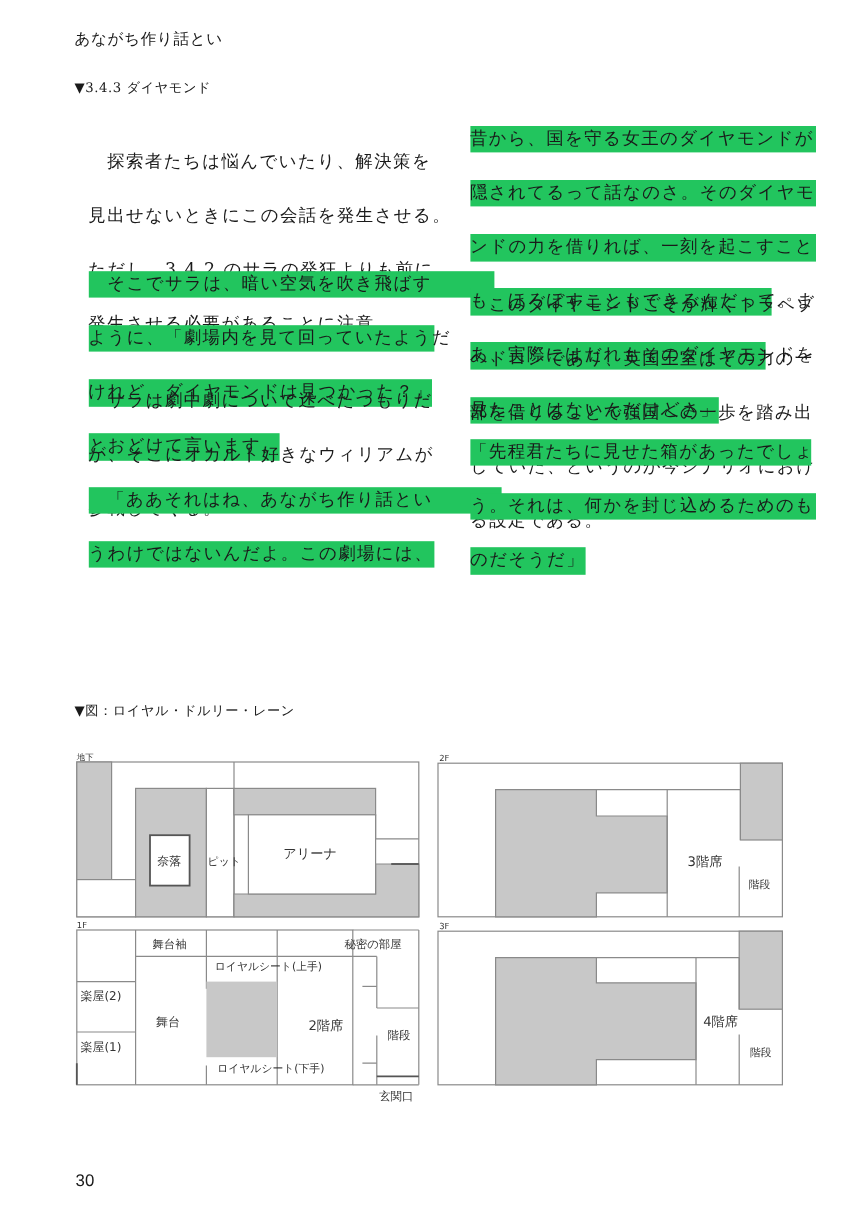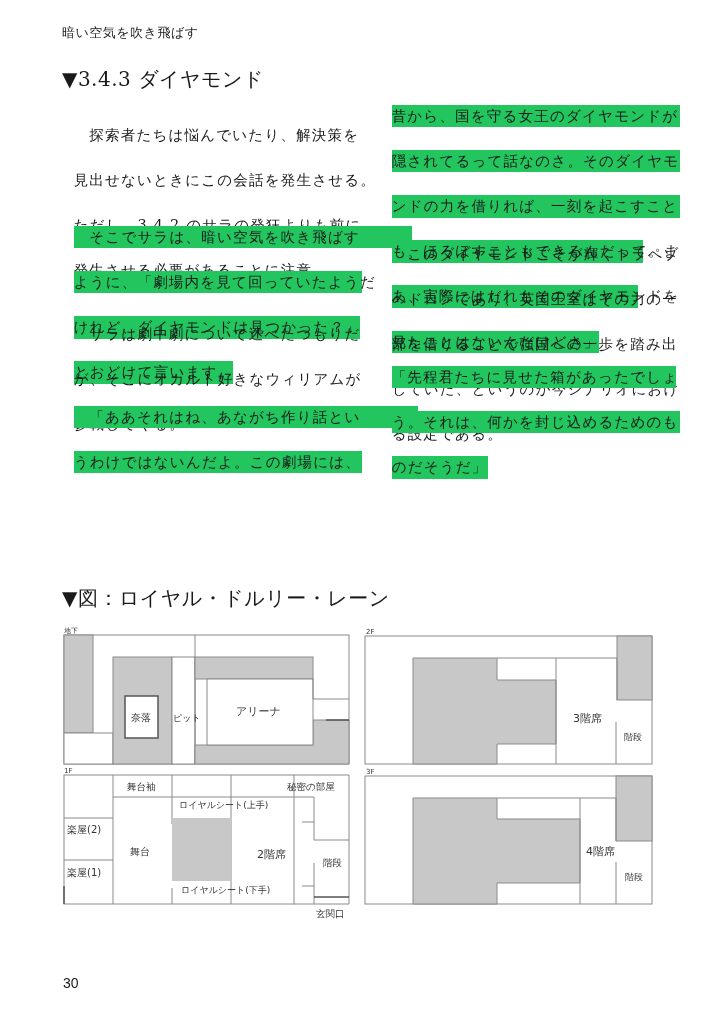--- a/index.html
+++ b/index.html
@@ -18,7 +18,7 @@
 </head>
 <body>
 
-<div class="abs header">暗い空気を吹き飛ばす</div>
+<div class="abs header">あながち作り話とい</div>
 
 <div class="abs heading" style="left:62px; top:66px;">▼3.4.3 ダイヤモンド</div>
 

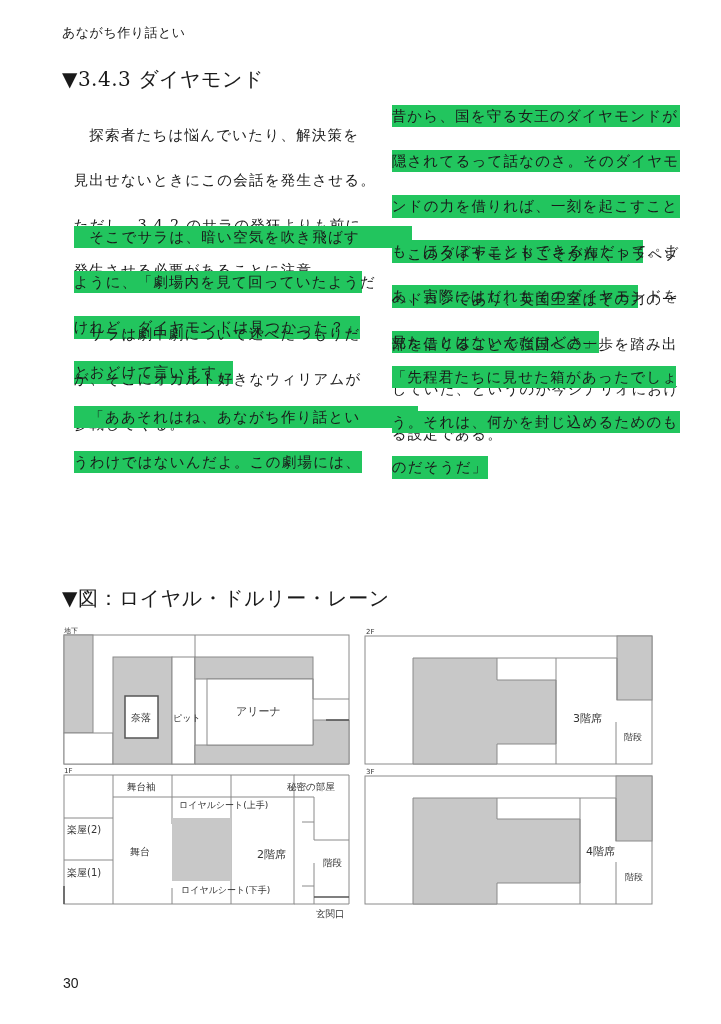--- a/index.html
+++ b/index.html
@@ -7,7 +7,7 @@
          font-family: "DejaVu Serif", "Liberation Serif", serif; color: #1a1a1a; }
   .abs { position: absolute; }
   .header { left: 62px; top: 24px; font-size: 13px; letter-spacing: 0.5px; }
-  .heading { font-size: 20px; letter-spacing: 0.5px; }
+  .heading { font-size: 11px; letter-spacing: 0.5px; }
   .para { font-size: 14.5px; line-height: 22.6px; letter-spacing: 1.2px; white-space: pre; }
   .hl span.ln { background: #22c55e; }
   .ln { display: inline-block; }

